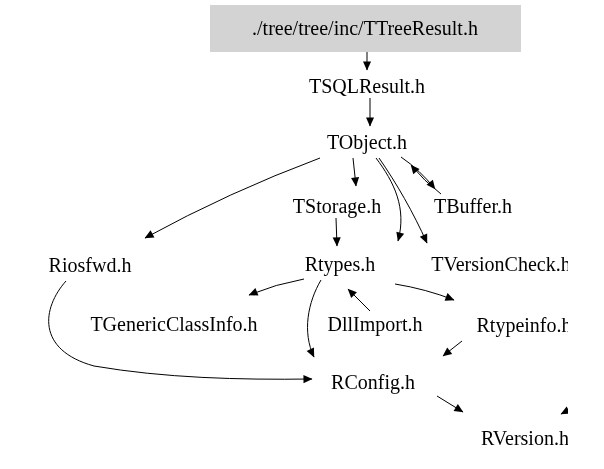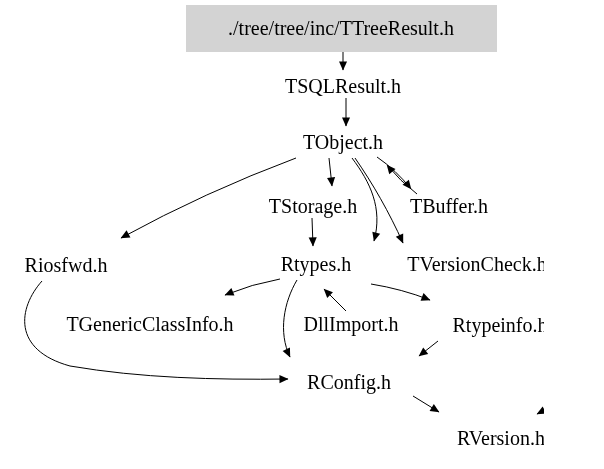--- a/index.html
+++ b/index.html
@@ -9,6 +9,7 @@
     height: 469px;
     background: #ffffff;
     overflow: hidden;
+    padding-left: 24px;
   }
   svg { display: block; }
   svg text {

